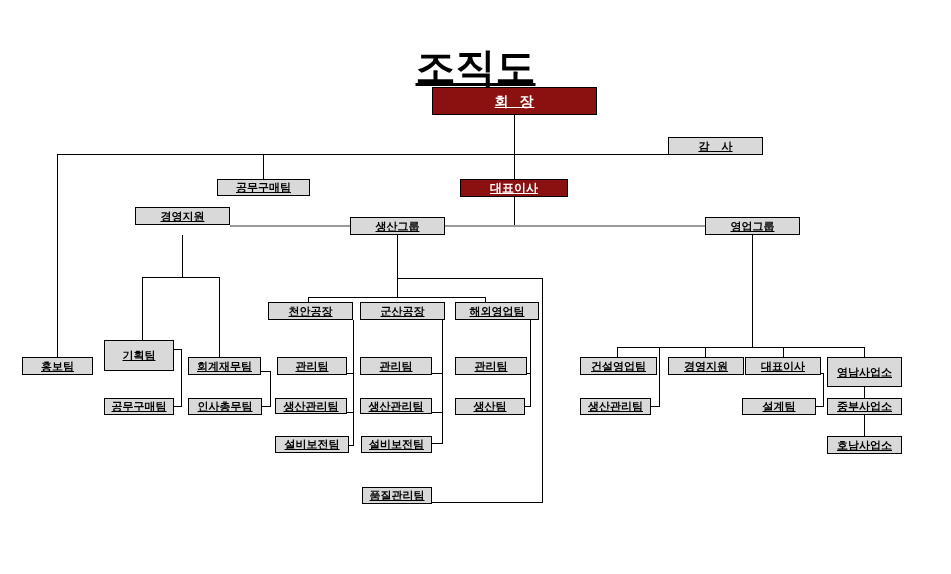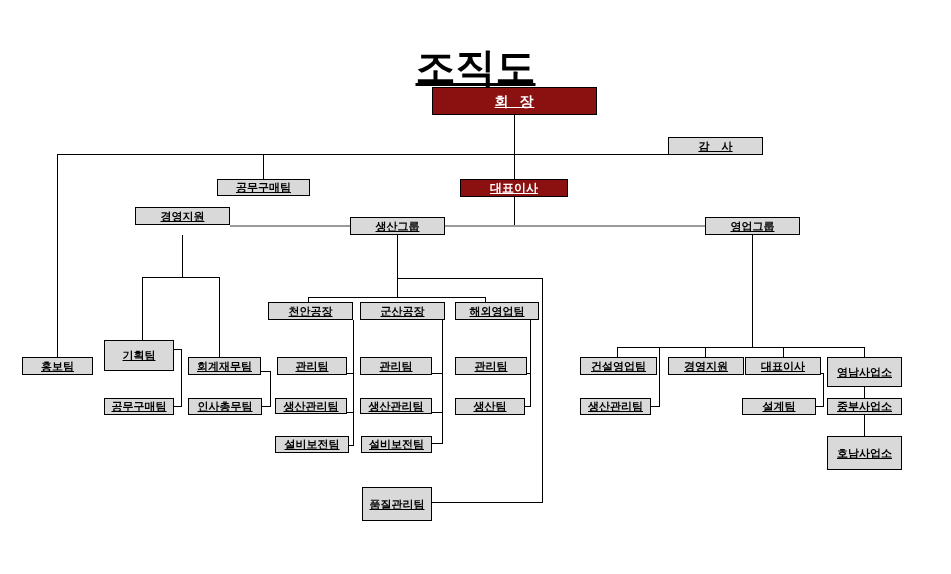--- a/index.html
+++ b/index.html
@@ -172,7 +172,7 @@
   <div class="node" style="left:827px;top:398px;width:75px;height:17px">
       <span>중부사업소</span>
     </div>
-  <div class="node" style="left:827px;top:436px;width:75px;height:34px">
+  <div class="node" style="left:827px;top:436px;width:75px;height:18px">
       <span>호남사업소</span>
     </div>
 

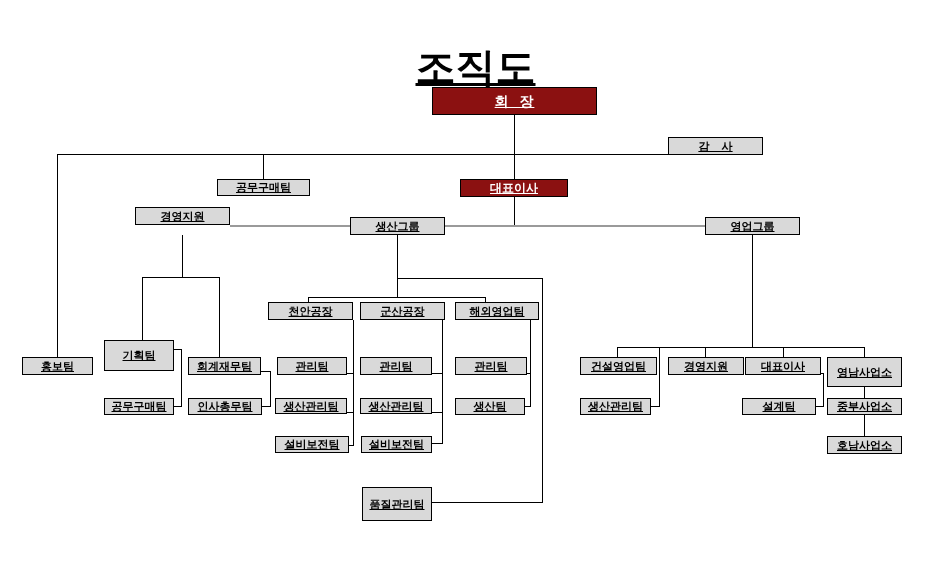--- a/index.html
+++ b/index.html
@@ -148,7 +148,7 @@
   <div class="node" style="left:455px;top:398px;width:70px;height:17px">
       <span class="sp">생산팀</span>
     </div>
-  <div class="node" style="left:362px;top:487px;width:70px;height:34px">
+  <div class="node" style="left:362px;top:487px;width:70px;height:17px">
       <span class="sp">품질관리팀</span>
     </div>
   <div class="node" style="left:580px;top:357px;width:77px;height:18px">

